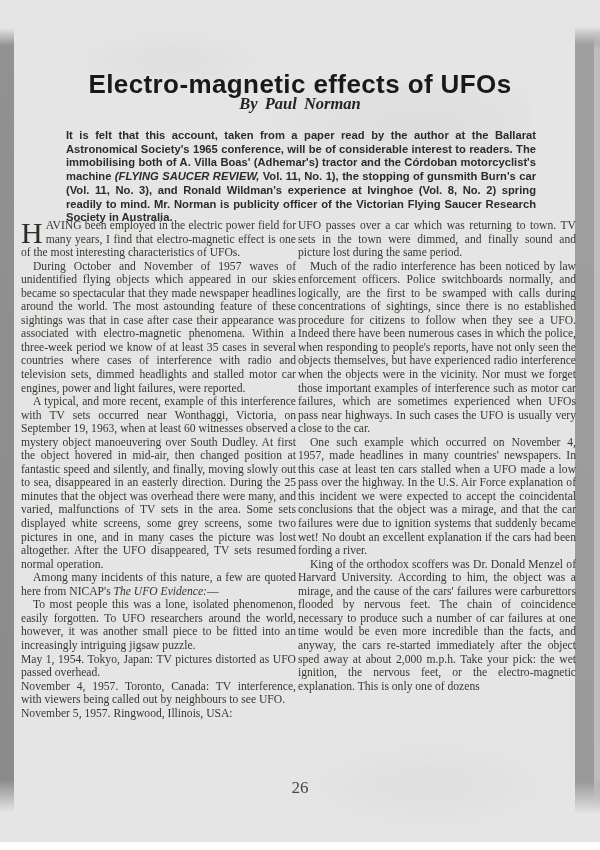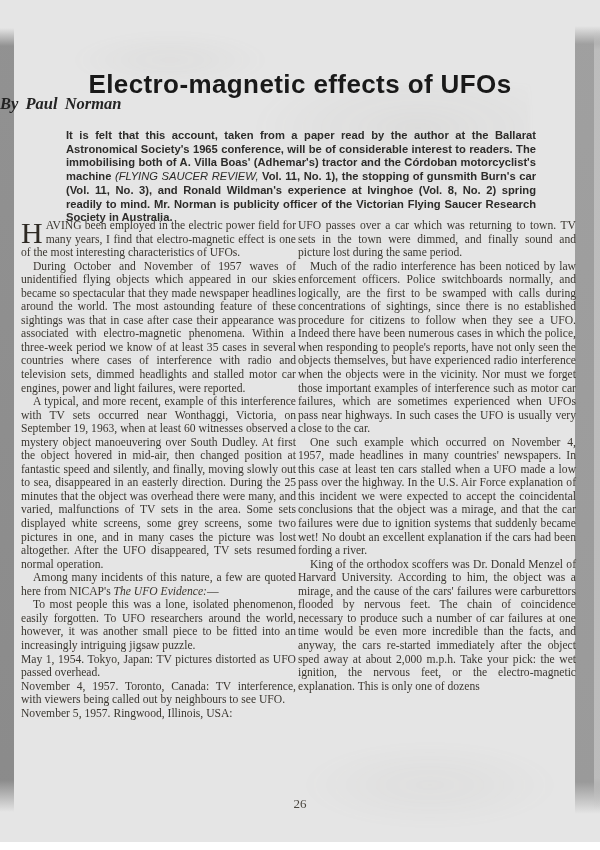--- a/index.html
+++ b/index.html
@@ -80,6 +80,7 @@
   .byline {
     position: absolute;
     top: 94px; left: 0; right: 0;
+    text-align: center;
     font-family: "Liberation Serif", serif;
     font-style: italic;
     font-weight: 600;

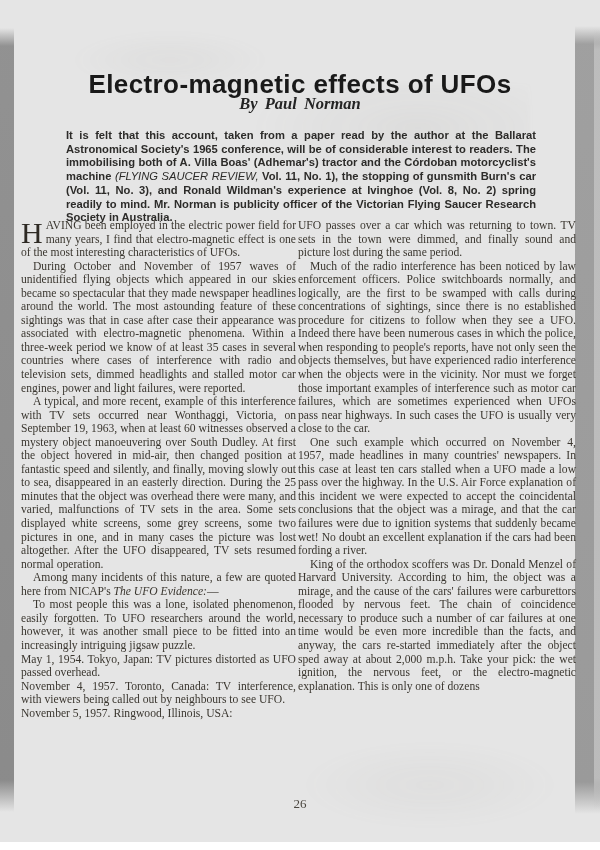--- a/index.html
+++ b/index.html
@@ -100,7 +100,7 @@
     text-align: justify;
     color: #2c2b29;
   }
-  .editorial-note .ital { font-style: italic; font-weight: 400; }
+  .editorial-note .ital { font-style: italic; font-weight: 700; }
 
   .col {
     position: absolute;

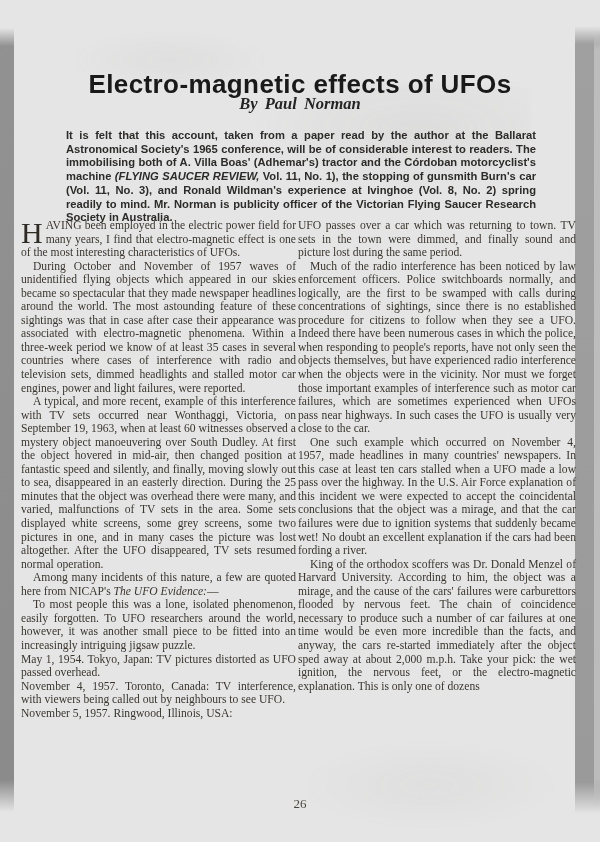--- a/index.html
+++ b/index.html
@@ -126,11 +126,11 @@
 
   .page-number {
     position: absolute;
-    top: 796px;
+    top: 778px;
     left: 0;
     width: 600px;
     text-align: center;
-    font-size: 13px;
+    font-size: 17px;
     color: #4a463f;
   }
 </style>

